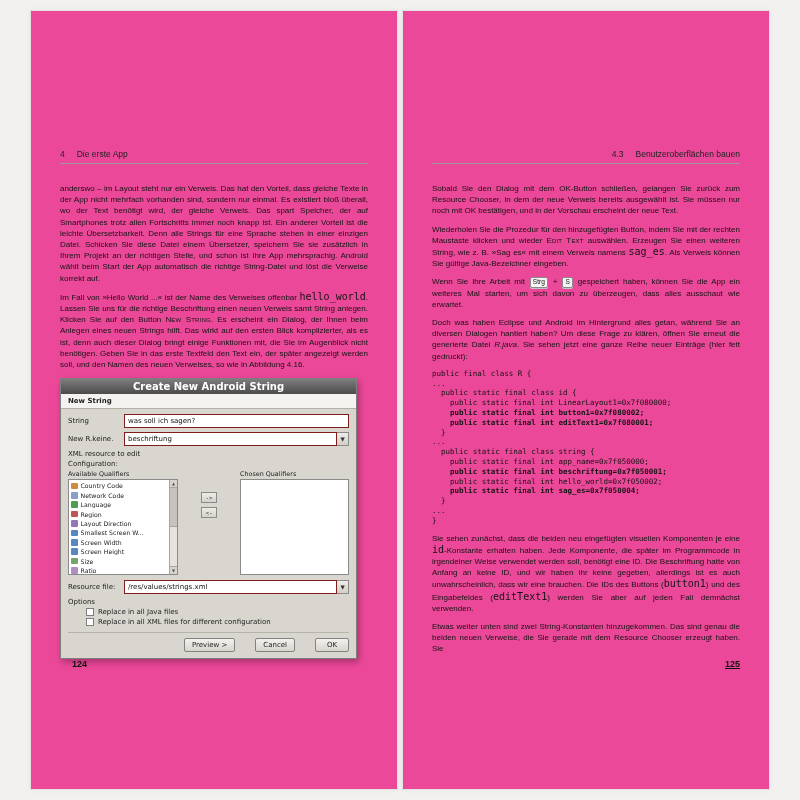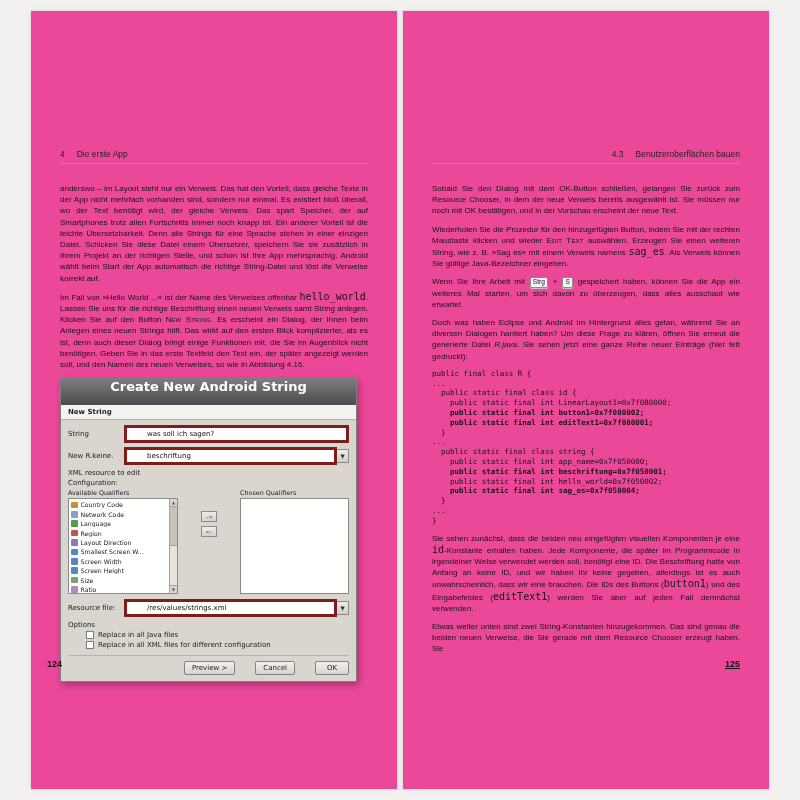--- a/index.html
+++ b/index.html
@@ -50,8 +50,8 @@
     box-sizing:border-box;
   }
   .dlg-titlebar{
-    height:26px;background:linear-gradient(#7d7d7d,#4b4b4b);
-    color:#fff;text-align:center;font-size:13px;font-weight:bold;line-height:15px;
+    height:15px;background:linear-gradient(#7d7d7d,#4b4b4b);
+    color:#fff;text-align:center;font-size:10px;font-weight:bold;line-height:15px;
   }
   .dlg-banner{
     background:#f4f3f0;border-bottom:1px solid #b3b0a9;

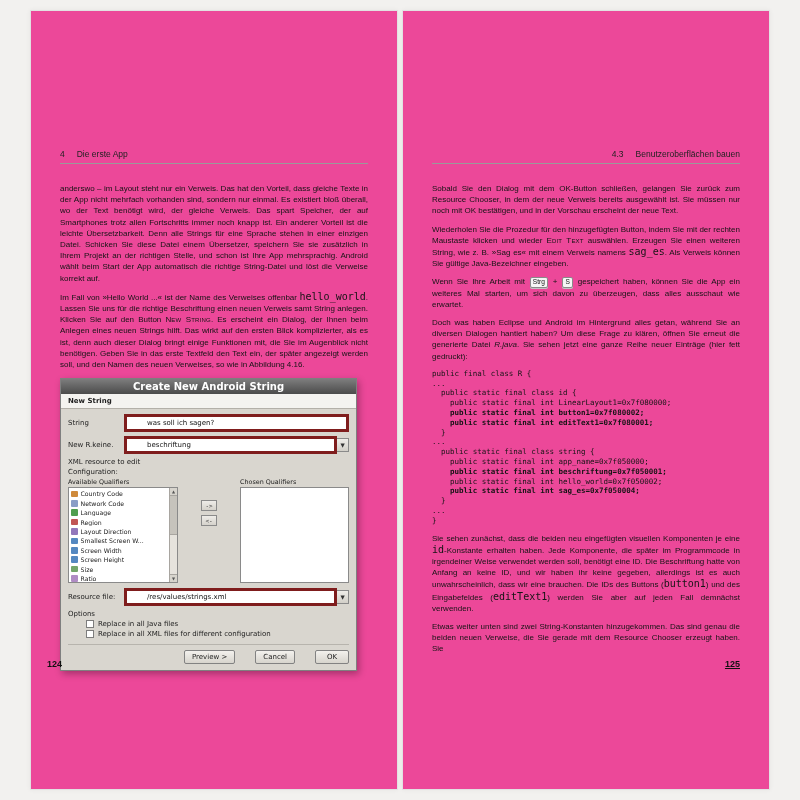--- a/index.html
+++ b/index.html
@@ -61,8 +61,8 @@
   .dlg-row{display:flex;align-items:center;margin-bottom:4px;}
   .dlg-field-label{width:56px;font-size:7px;color:#222;flex-shrink:0;}
   .dlg-input{
-    flex:1;height:12px;background:#fff;border:3px solid #7f1d1d;
-    font-size:7px;line-height:12px;padding:0 20px;color:#111;
+    flex:1;height:12px;background:#fff;border:1px solid #7f1d1d;
+    font-size:7px;line-height:12px;padding:0 3px;color:#111;
     white-space:nowrap;overflow:hidden;
   }
   .combo-arrow{

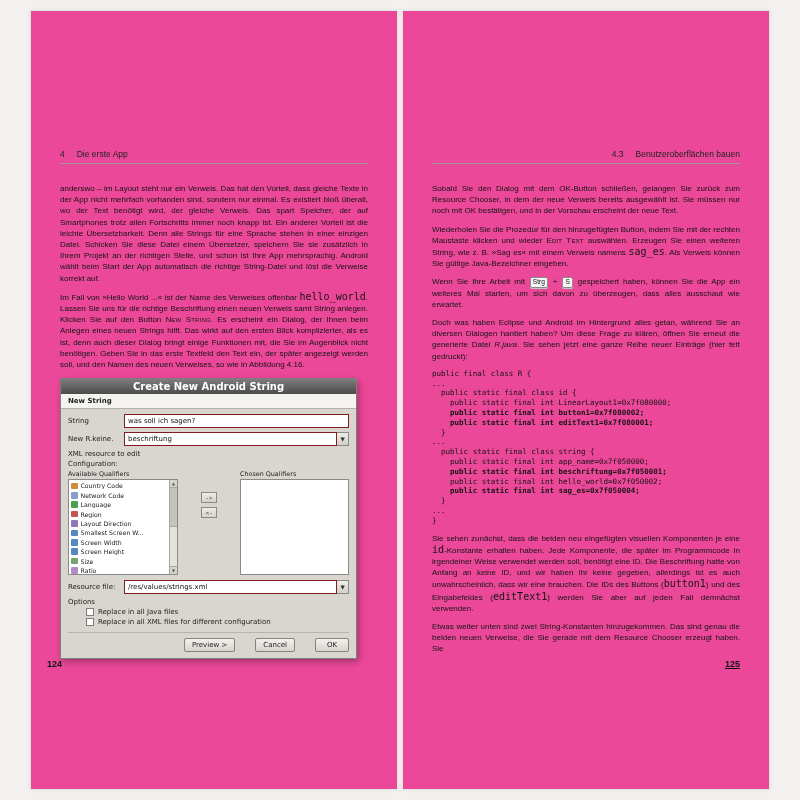--- a/index.html
+++ b/index.html
@@ -40,7 +40,7 @@
   .code-bold{font-weight:bold;}
 
   .page-number{position:absolute;top:648px;font-size:9px;font-weight:bold;color:#111;}
-  .pn-left{left:16px;}
+  .pn-left{left:41px;}
   .pn-right{right:29px;text-decoration:underline;}
 
   

